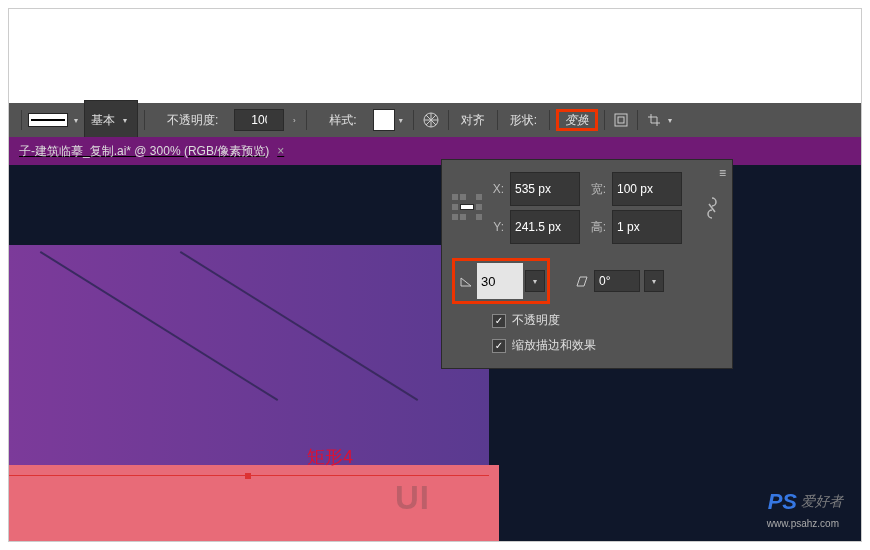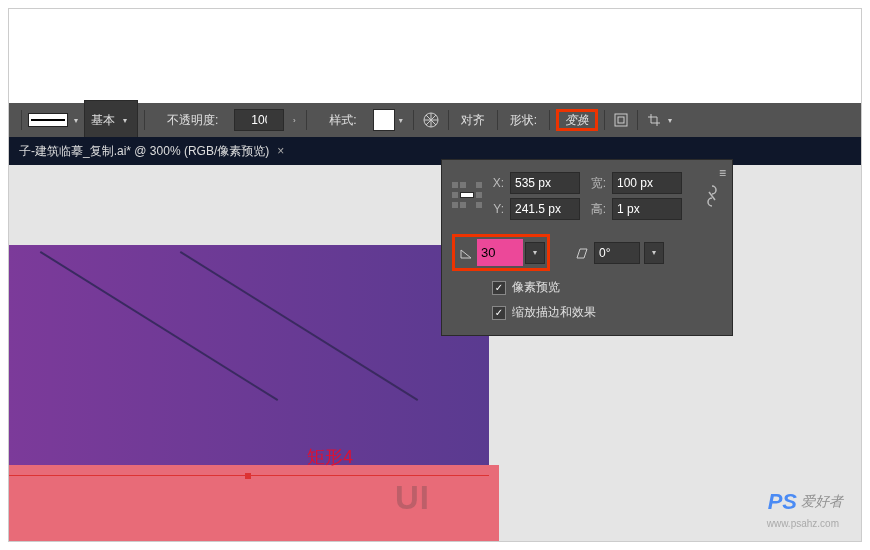--- a/index.html
+++ b/index.html
@@ -25,7 +25,7 @@
     .topbtn-bracket { width:20px; height:20px; display:flex; align-items:center; justify-content:center; color:#ccc; }
     
     
-    .doctabs { position:absolute; left:0; top:34px; right:0; height:28px; background:#0f172a; display:flex; align-items:center; padding-left:4px; }
+    .doctabs { position:absolute; left:0; top:34px; right:0; height:28px; background:#701a75; display:flex; align-items:center; padding-left:4px;text-decoration:underline; }
     .doctab { color:#ddd; font-size:12px; padding:0 6px; display:flex; align-items:center; gap:8px; height:100%; }
     .x-close { color:#aaa; font-size:12px; cursor:pointer; }
     

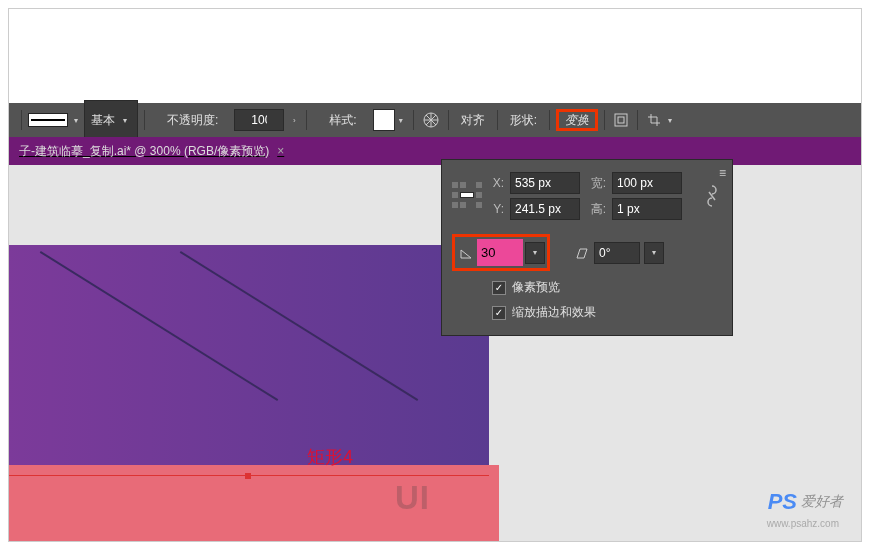--- a/index.html
+++ b/index.html
@@ -44,7 +44,7 @@
     .panel { position:absolute; left:432px; top:56px; width:292px; background:#535353; color:#e0e0e0; font-size:12px; padding:8px 10px 14px 10px; border:1px solid #2a2a2a; }
     .panel-row { display:flex; align-items:center; gap:6px; margin:4px 0; }
     .panel .fld-lbl { width:20px; text-align:right; color:#bbb; }
-    .panel .valbox { background:#383838; border:1px solid #2a2a2a; height:22px; width:70px; padding:0 4px; color:#fff; font-size:12px; }
+    .panel .valbox { background:#383838; border:1px solid #2a2a2a; height:34px; width:70px; padding:0 4px; color:#fff; font-size:12px; }
     .ref-grid { width:28px; height:28px; display:grid; grid-template-columns:repeat(3,1fr); grid-template-rows:repeat(3,1fr); gap:2px; margin-right:4px; }
     .ref-cell { background:#777; width:6px; height:6px; }
     .ref-cell.sel { background:#fff; }

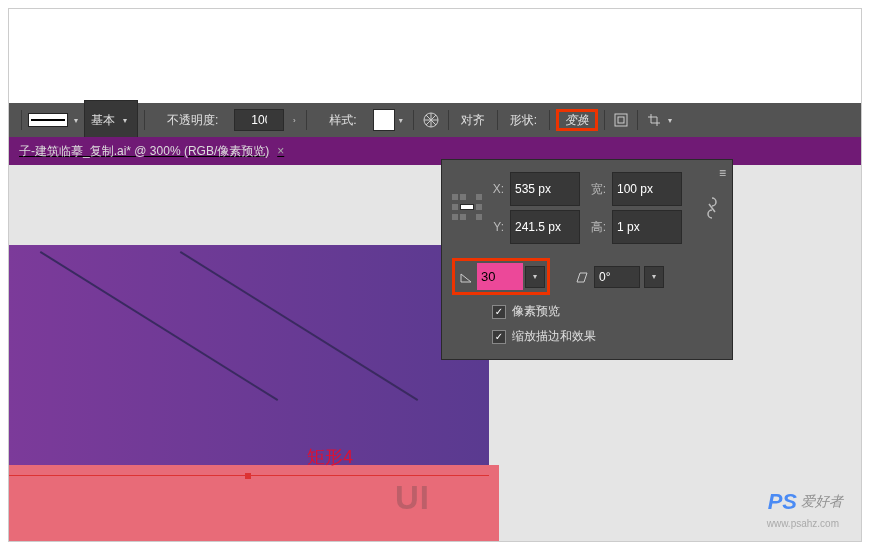--- a/index.html
+++ b/index.html
@@ -51,7 +51,7 @@
     .link-icon { width:20px; height:40px; display:flex; align-items:center; justify-content:center; color:#bbb; }
     .angle-row { display:flex; align-items:center; gap:4px; margin-top:10px; }
     .angle-box-hl { border:3px solid #e30; padding:2px; display:flex; align-items:center; gap:2px; }
-    .angle-inp { background:#ec4899; color:#000; border:none; height:27px; width:46px; padding:0 4px; font-size:13px; }
+    .angle-inp { background:#e5e5e5; color:#000; border:none; height:36px; width:46px; padding:0 4px; font-size:13px; }
     .angle-dd { background:#3a3a3a; width:20px; height:22px; display:flex; align-items:center; justify-content:center; color:#ccc; font-size:8px; border:1px solid #2a2a2a; }
     .skew-inp { background:#3a3a3a; color:#fff; border:1px solid #2a2a2a; height:22px; width:46px; padding:0 4px; font-size:12px; }
     .cb-row { display:flex; align-items:center; gap:6px; margin-top:8px; margin-left:40px; }

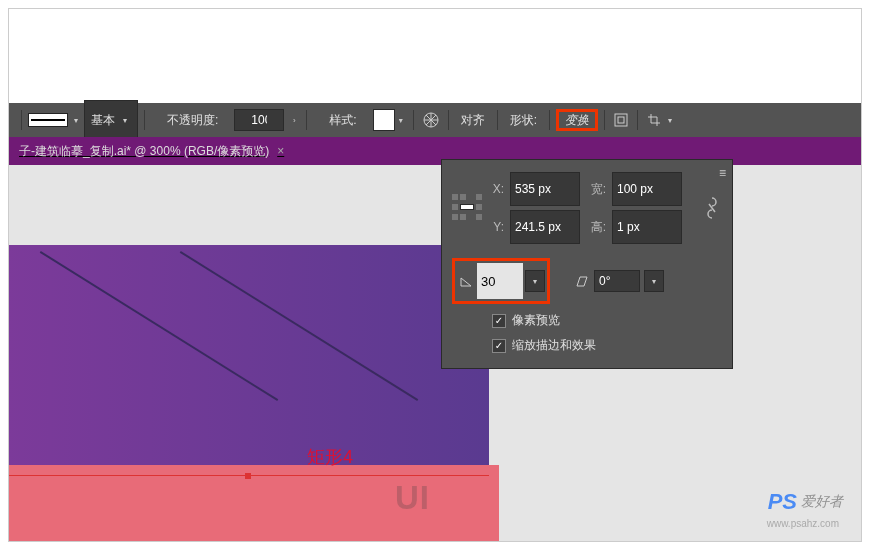--- a/index.html
+++ b/index.html
@@ -201,7 +201,7 @@
 
       <div class="cb-row">
         <div class="cb">✓</div>
-        <span>像素预览</span>
+        <span>不透明度</span>
       </div>
       <div class="cb-row">
         <div class="cb">✓</div>

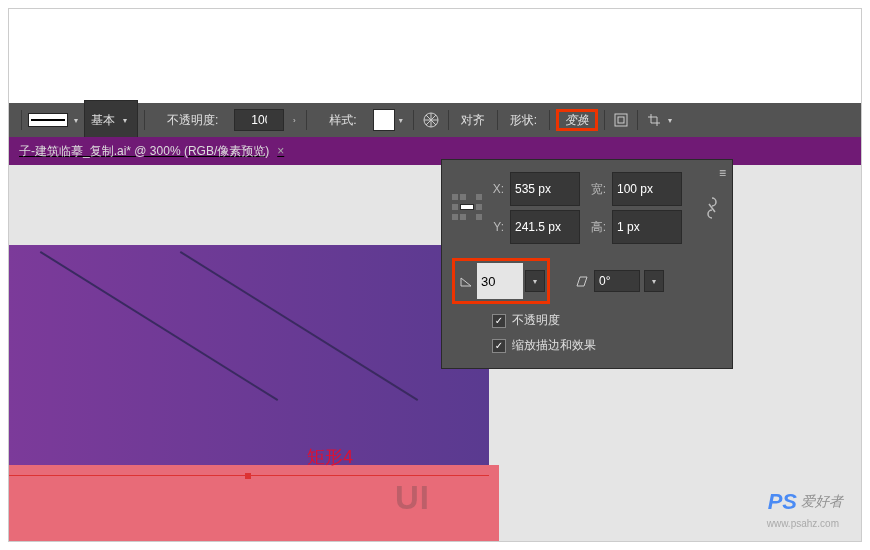--- a/index.html
+++ b/index.html
@@ -30,7 +30,7 @@
     .x-close { color:#aaa; font-size:12px; cursor:pointer; }
     
     
-    .canvas { position:absolute; left:0; top:62px; right:0; bottom:0; background:#e5e5e5; overflow:hidden;padding-left:42px; }
+    .canvas { position:absolute; left:0; top:62px; right:0; bottom:0; background:#0f172a; overflow:hidden;padding-left:42px; }
     .purple-shape { position:absolute; left:-200px; top:80px; width:680px; height:220px; background:linear-gradient(90deg,#8a3a9e,#5a3a90); transform:skewX(-0deg); }
     .pink-shape { position:absolute; left:-10px; top:300px; width:500px; height:200px; background:#e86b78; }
     .diag { position:absolute; width:280px; height:2px; background:#3a2a60; transform:rotate(32deg); }

